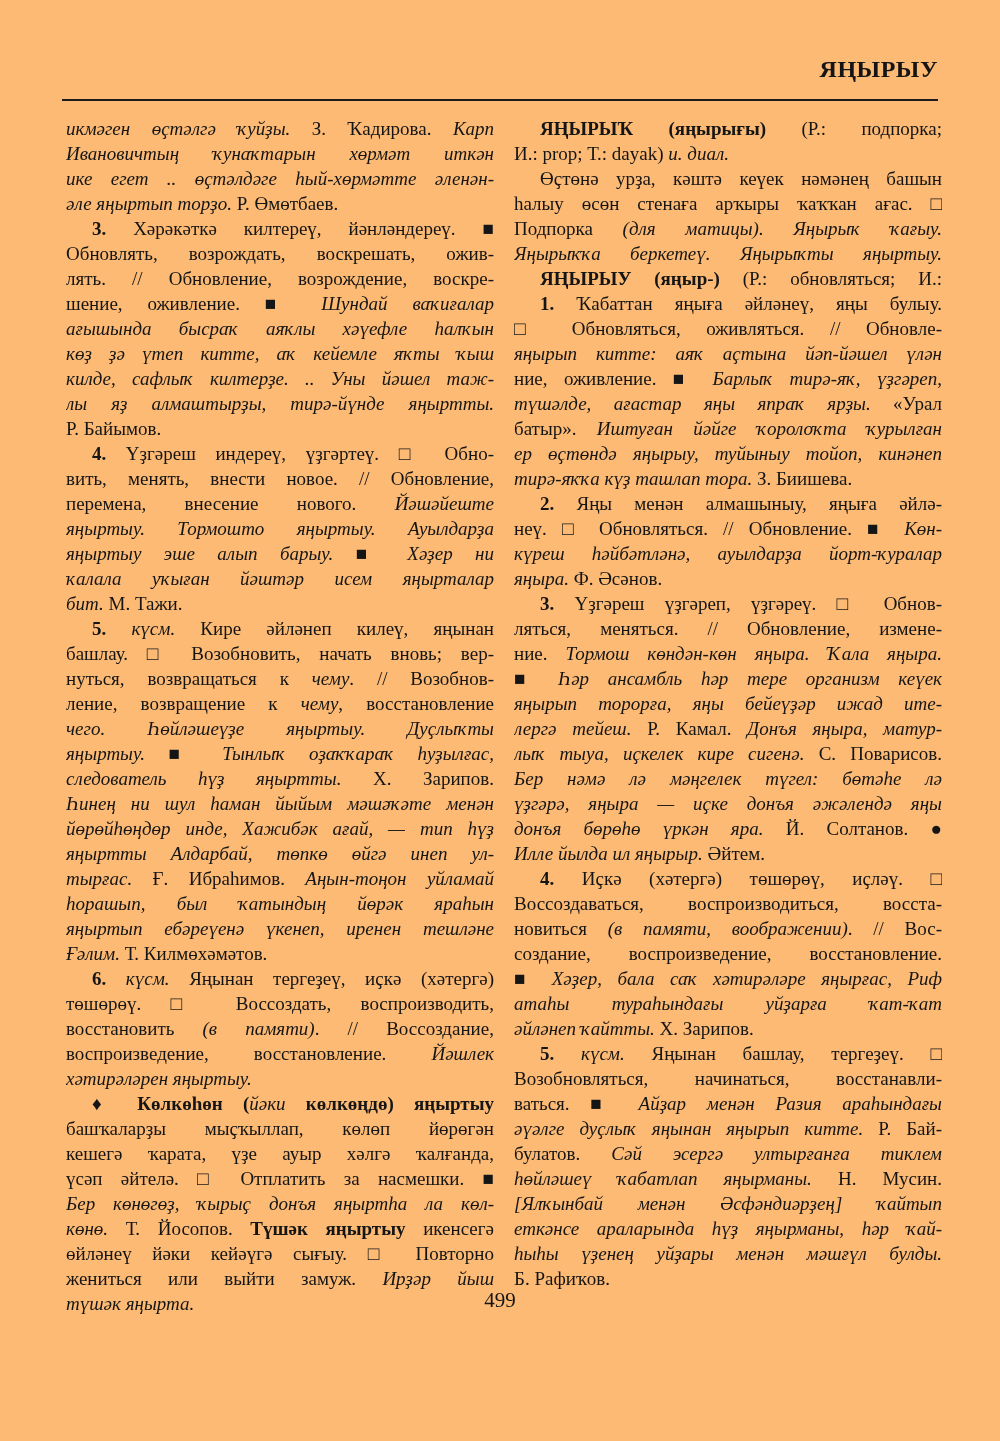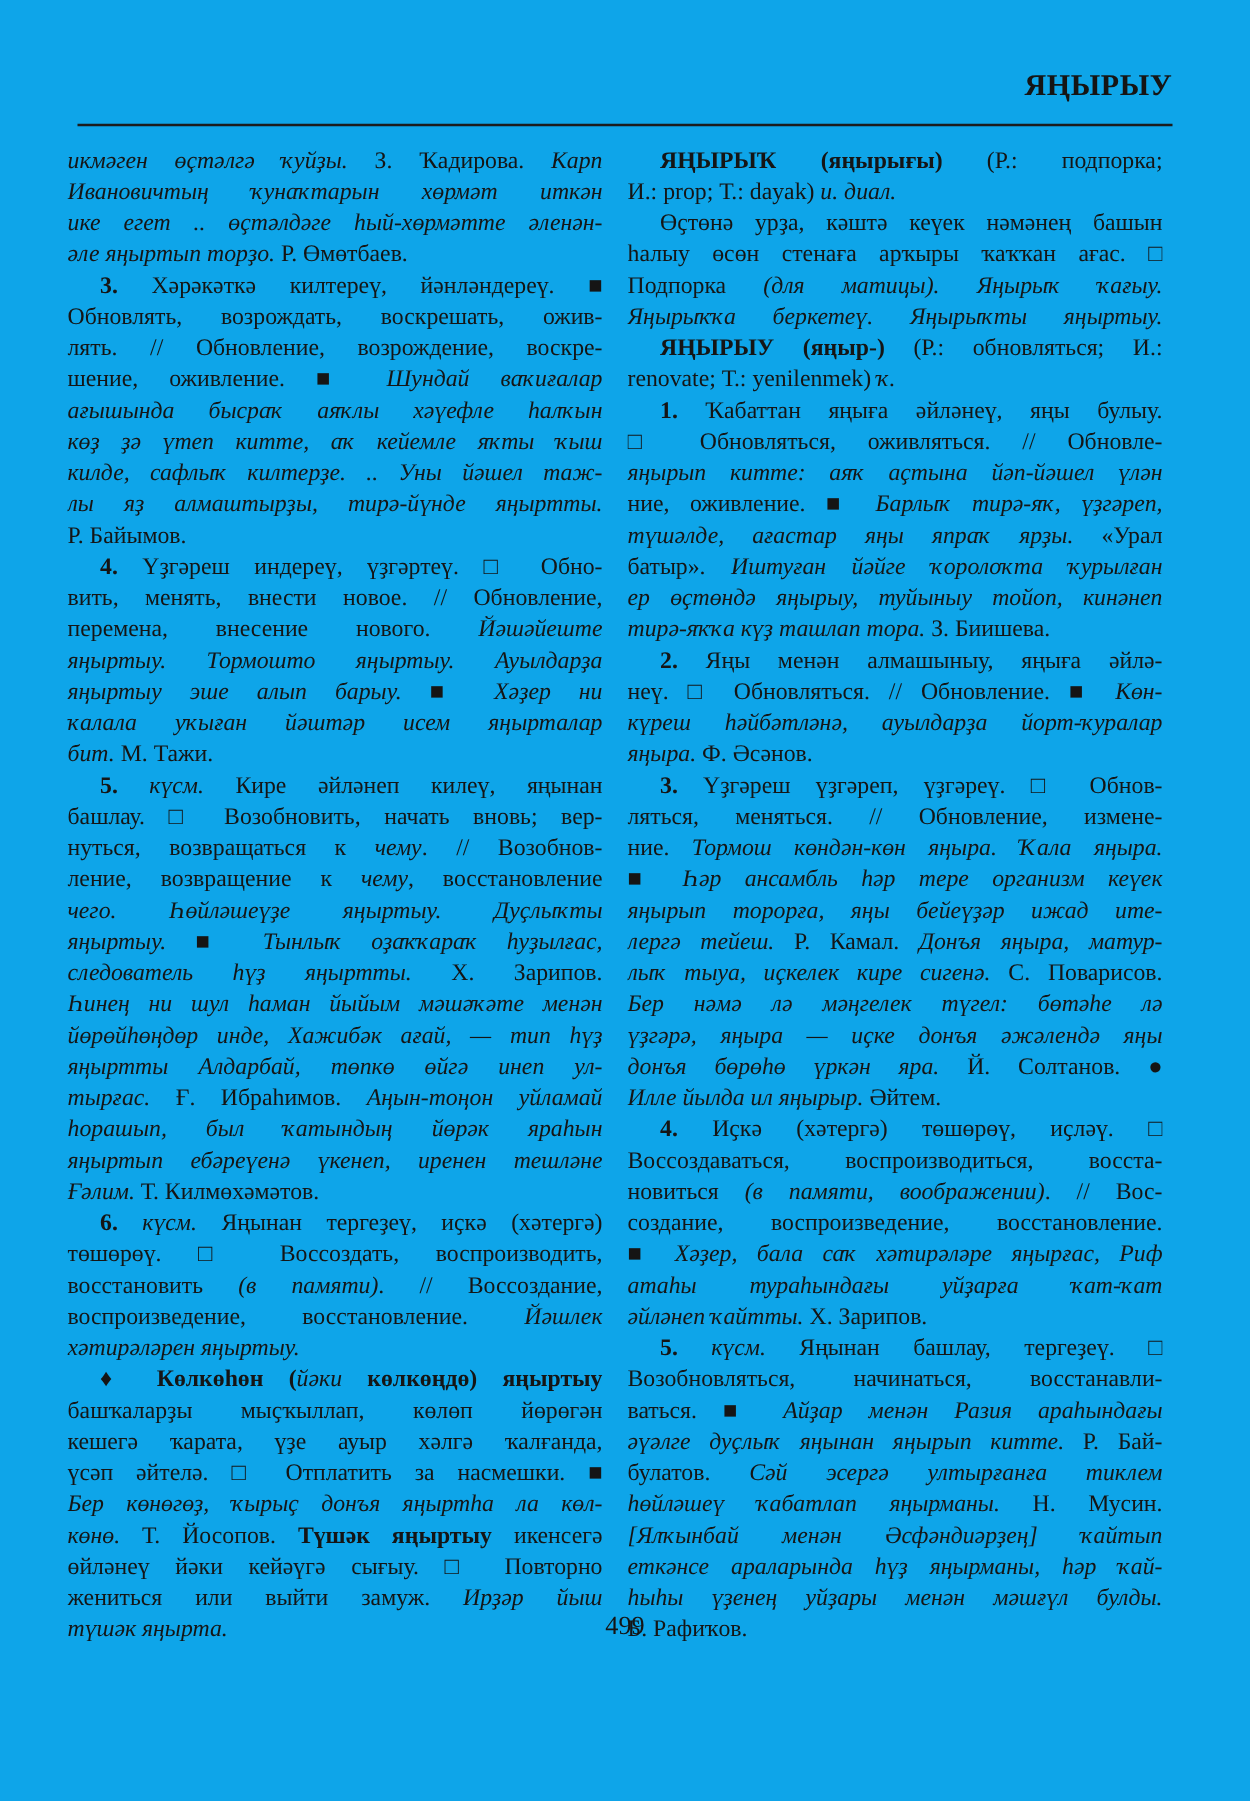--- a/index.html
+++ b/index.html
@@ -5,7 +5,7 @@
   html,body{margin:0;padding:0;background:#e8e8e6;}
   .page{
     position:relative;width:1000px;height:1441px;margin:0 auto;
-    background:#0ea5e9;color:#151515;
+    background:#fdba74;color:#151515;
     font-family:"Liberation Serif","DejaVu Serif",serif;
   }
   .running-head{

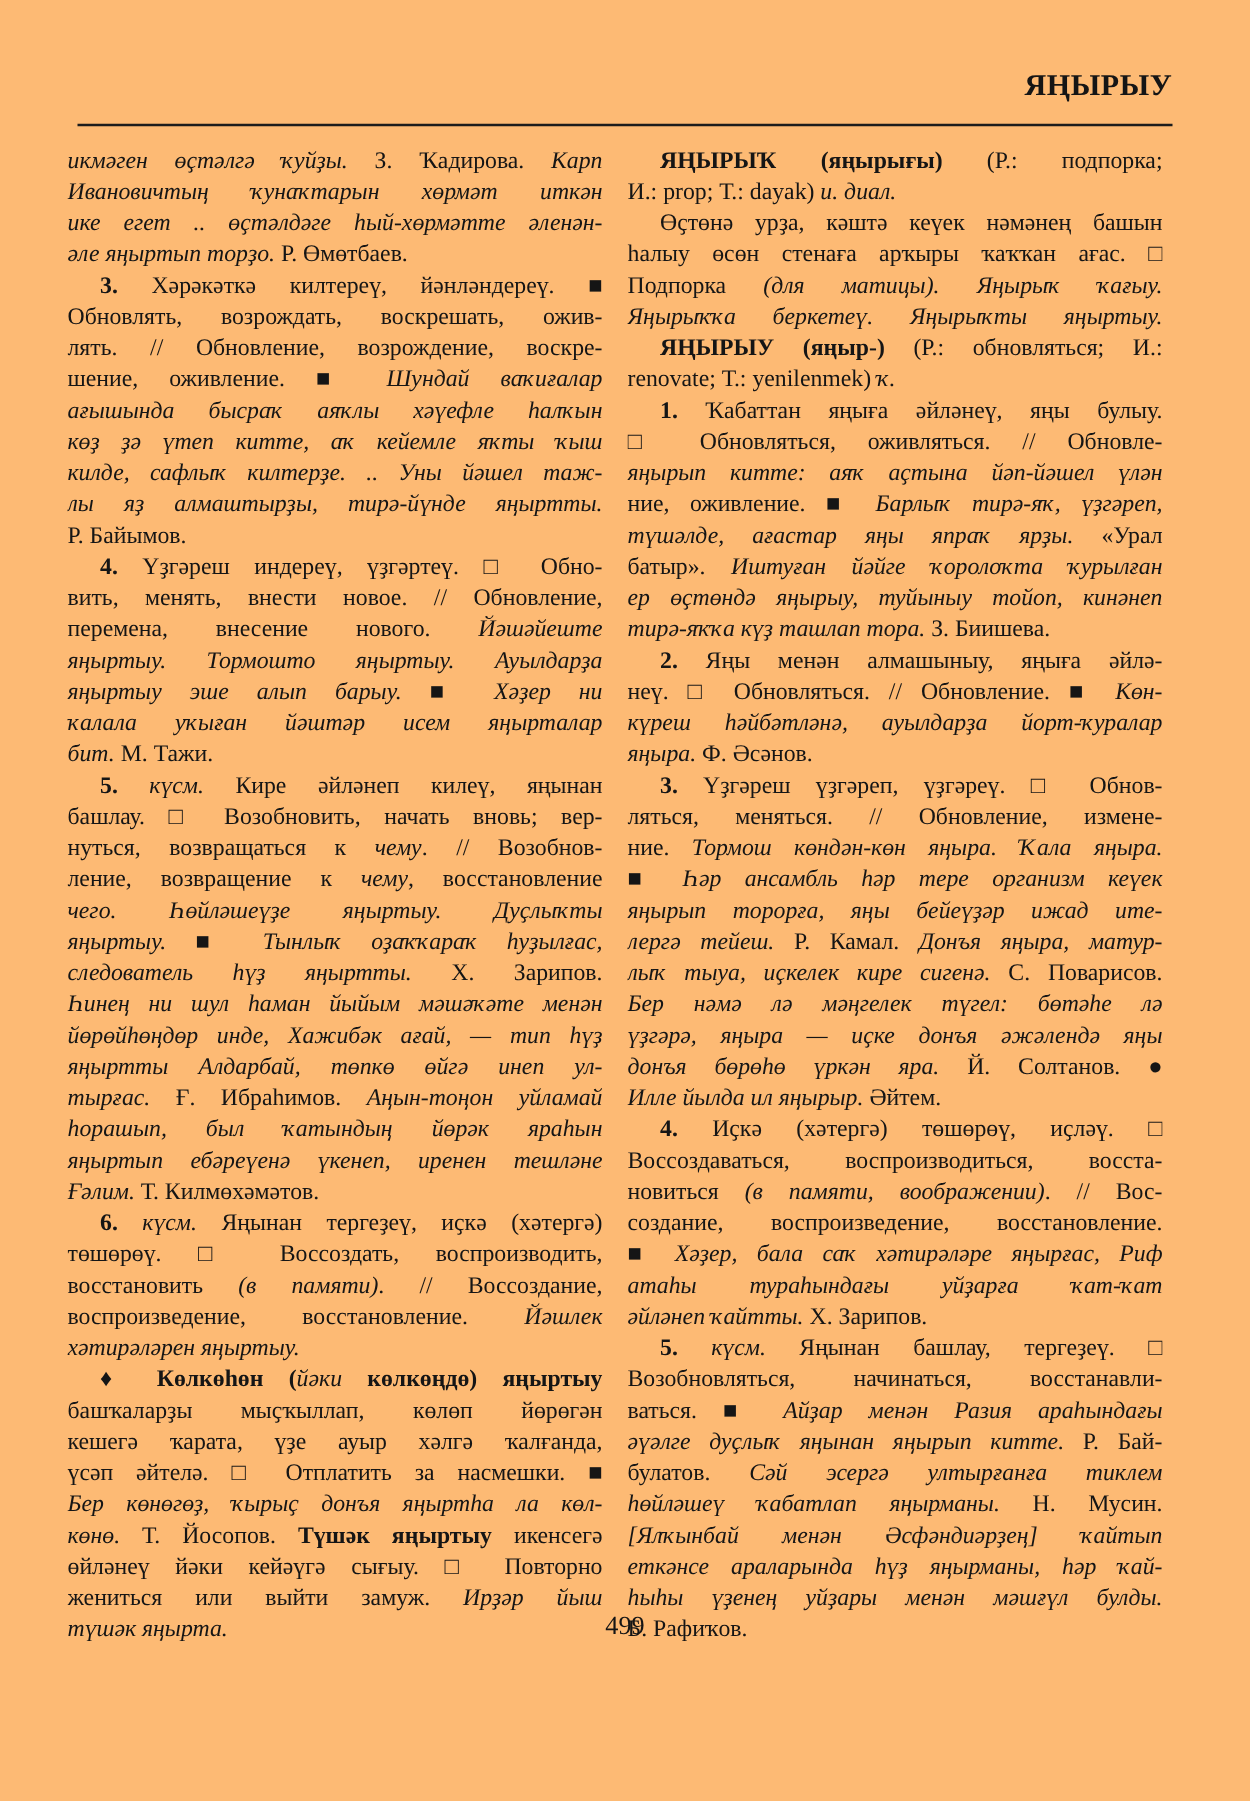--- a/index.html
+++ b/index.html
@@ -16,7 +16,7 @@
     position:absolute;top:99px;left:62px;width:876px;height:2px;background:#1c1c1c;
   }
   .columns{
-    position:absolute;top:116px;left:54px;width:876px;
+    position:absolute;top:116px;left:66px;width:876px;
     display:flex;gap:20px;
   }
   .col{flex:1;min-width:0;}

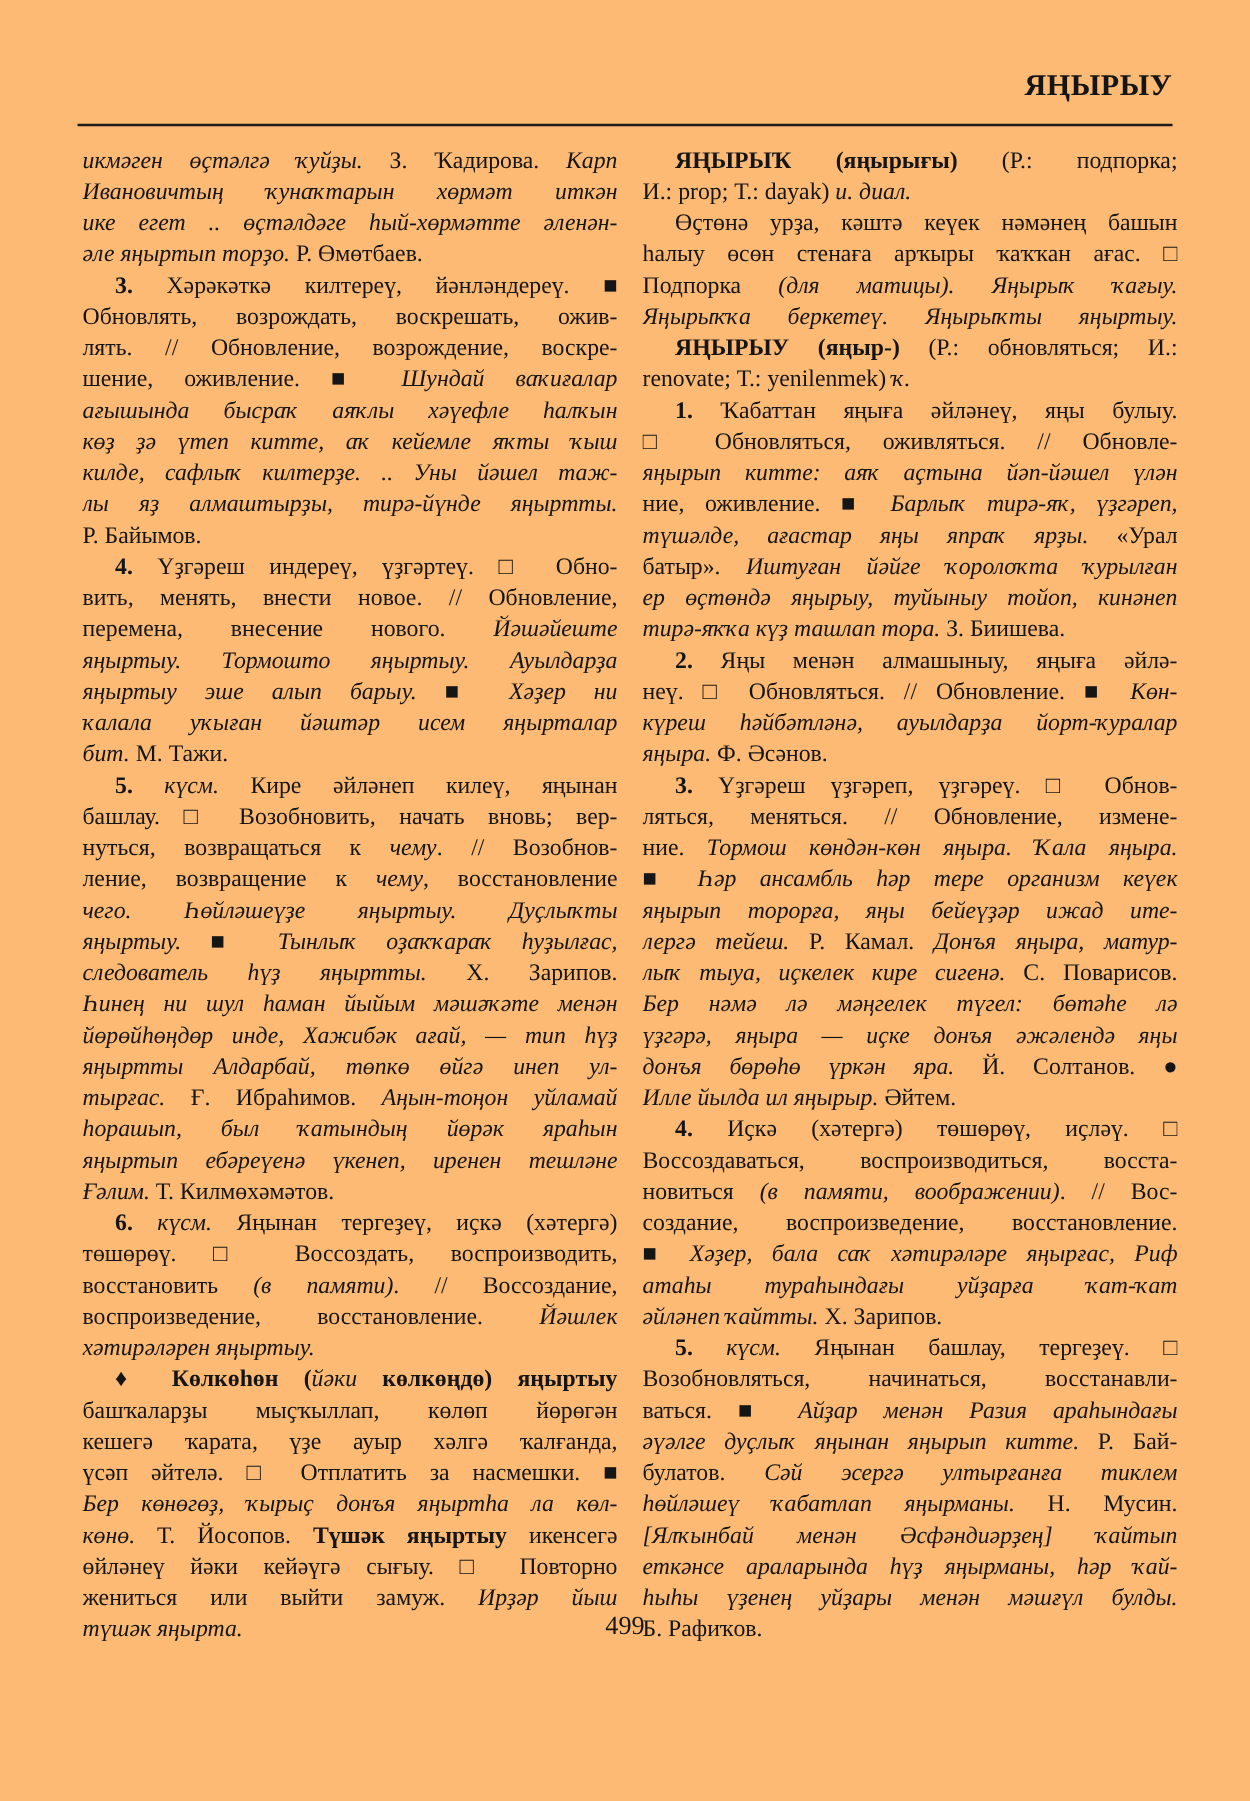--- a/index.html
+++ b/index.html
@@ -99,7 +99,6 @@
         <div class="line"><span class="s-r">Подпорка </span><span class="s-i">(для матицы). Яңырыҡ ҡағыу.</span></div>
         <div class="line"><span class="s-i">Яңырыҡҡа беркетеү. Яңырыҡты яңыртыу.</span></div>
         <div class="line ind"><span class="s-b">ЯҢЫРЫУ (яңыр-)</span><span class="s-r"> (Р.: обновляться; И.:</span></div>
-        <div class="line nj"><span class="s-r">renovate; Т.: yenilenmek) </span><span class="s-i">ҡ.</span></div>
         <div class="line ind"><span class="s-b">1.</span><span class="s-r"> Ҡабаттан яңыға әйләнеү, яңы булыу.</span></div>
         <div class="line"><span class="s-r">□ Обновляться, оживляться. // Обновле-</span></div>
         <div class="line"><span class="s-i">яңырып китте: аяҡ аҫтына йәп-йәшел үлән</span></div>

